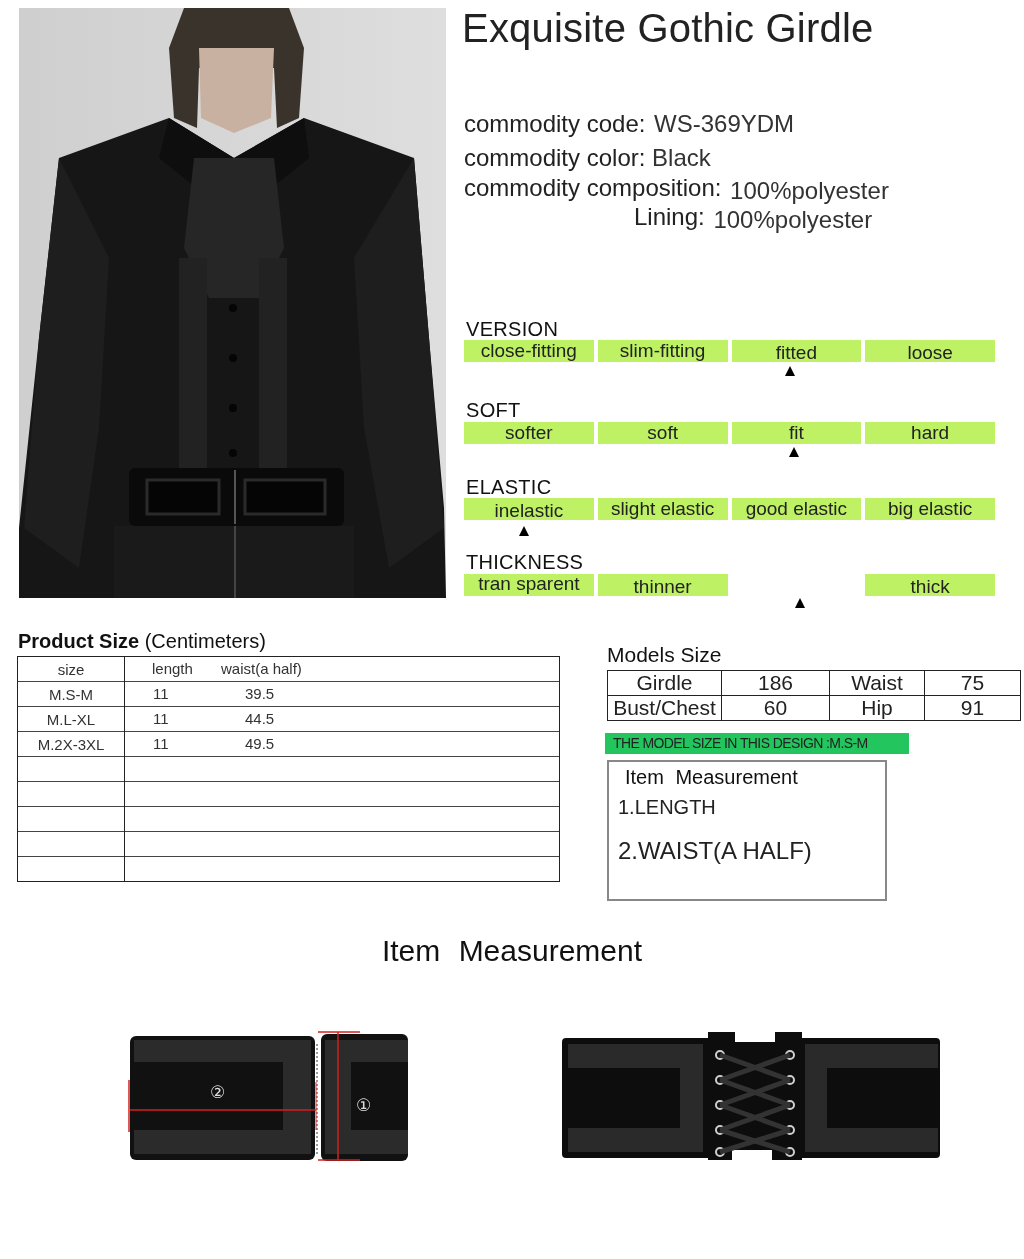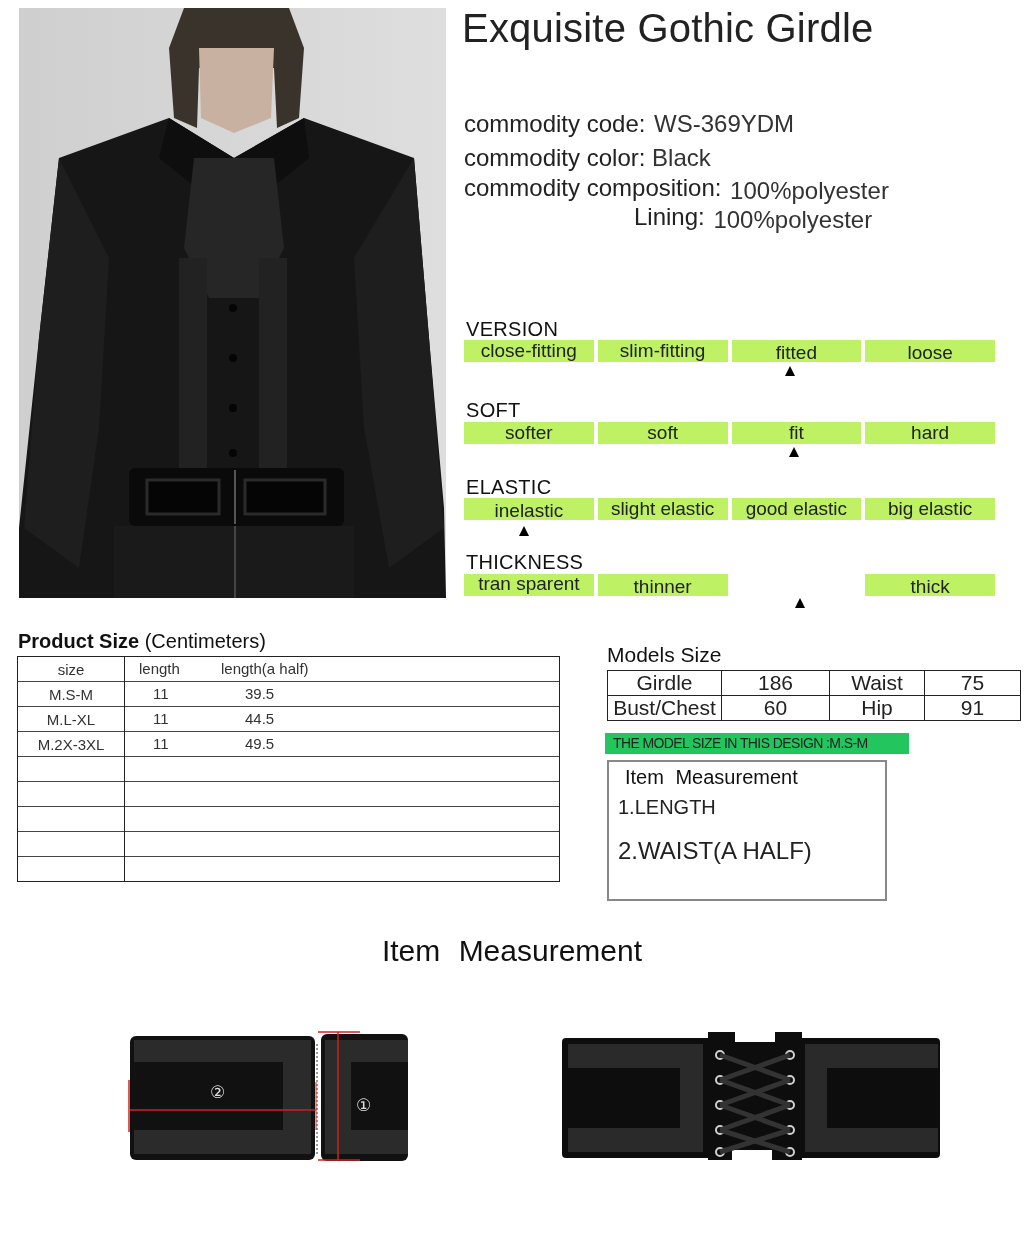--- a/index.html
+++ b/index.html
@@ -155,7 +155,7 @@
       <tr>
     <td class="c0">size</td>
     <td class="c1">
-      <span style="left:14px;">length</span>
+      <span style="left:27px;">length</span>
       <span style="left:96px;">length(a half)</span>
     </td>
   </tr>

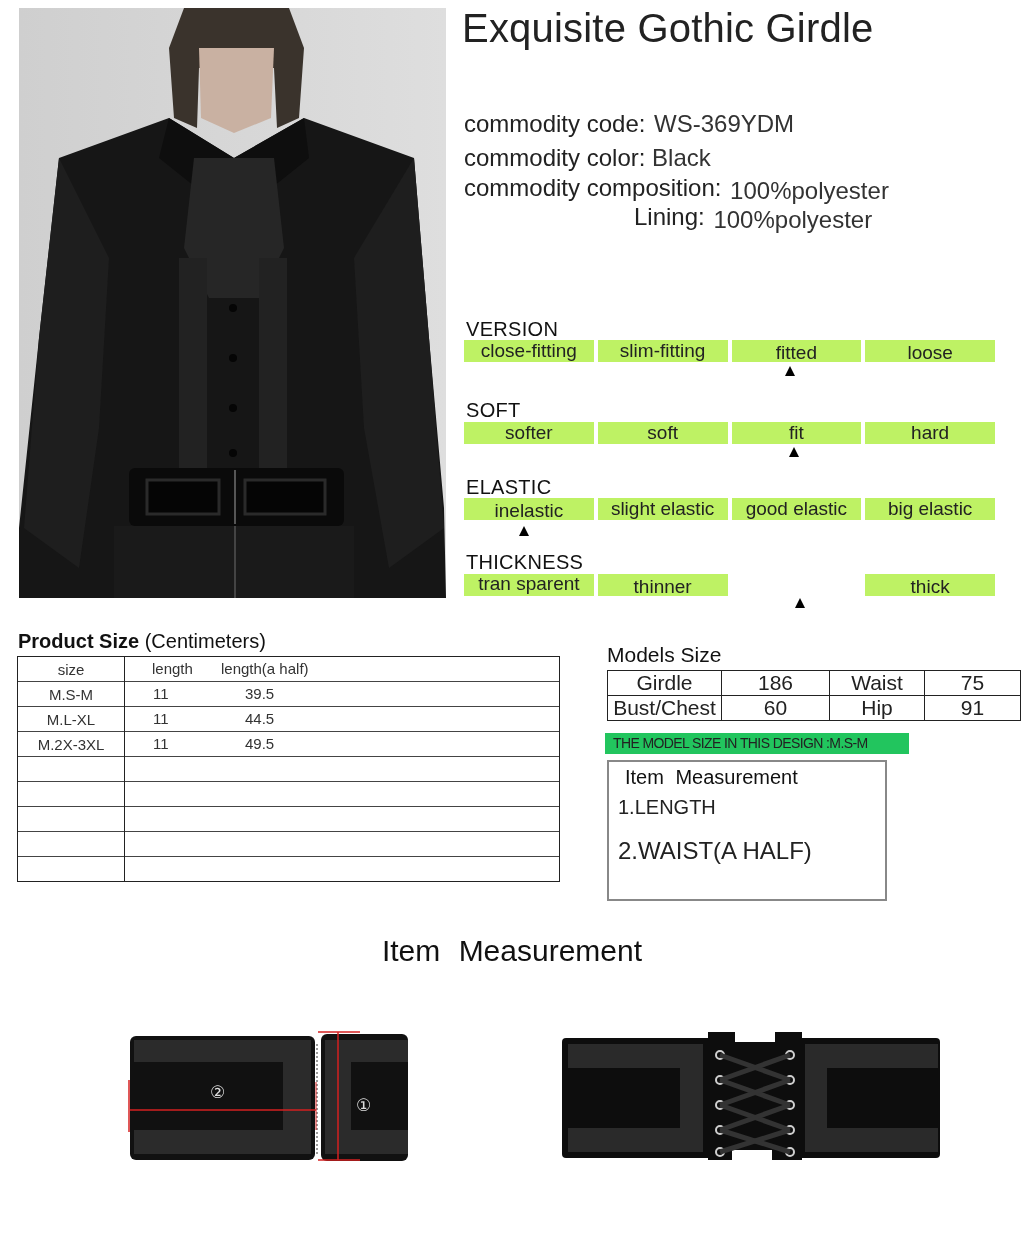--- a/index.html
+++ b/index.html
@@ -156,7 +156,7 @@
     <td class="c0">size</td>
     <td class="c1">
       <span style="left:27px;">length</span>
-      <span style="left:96px;">length(a half)</span>
+      <span style="left:96px;">waist(a half)</span>
     </td>
   </tr>
   <tr>

